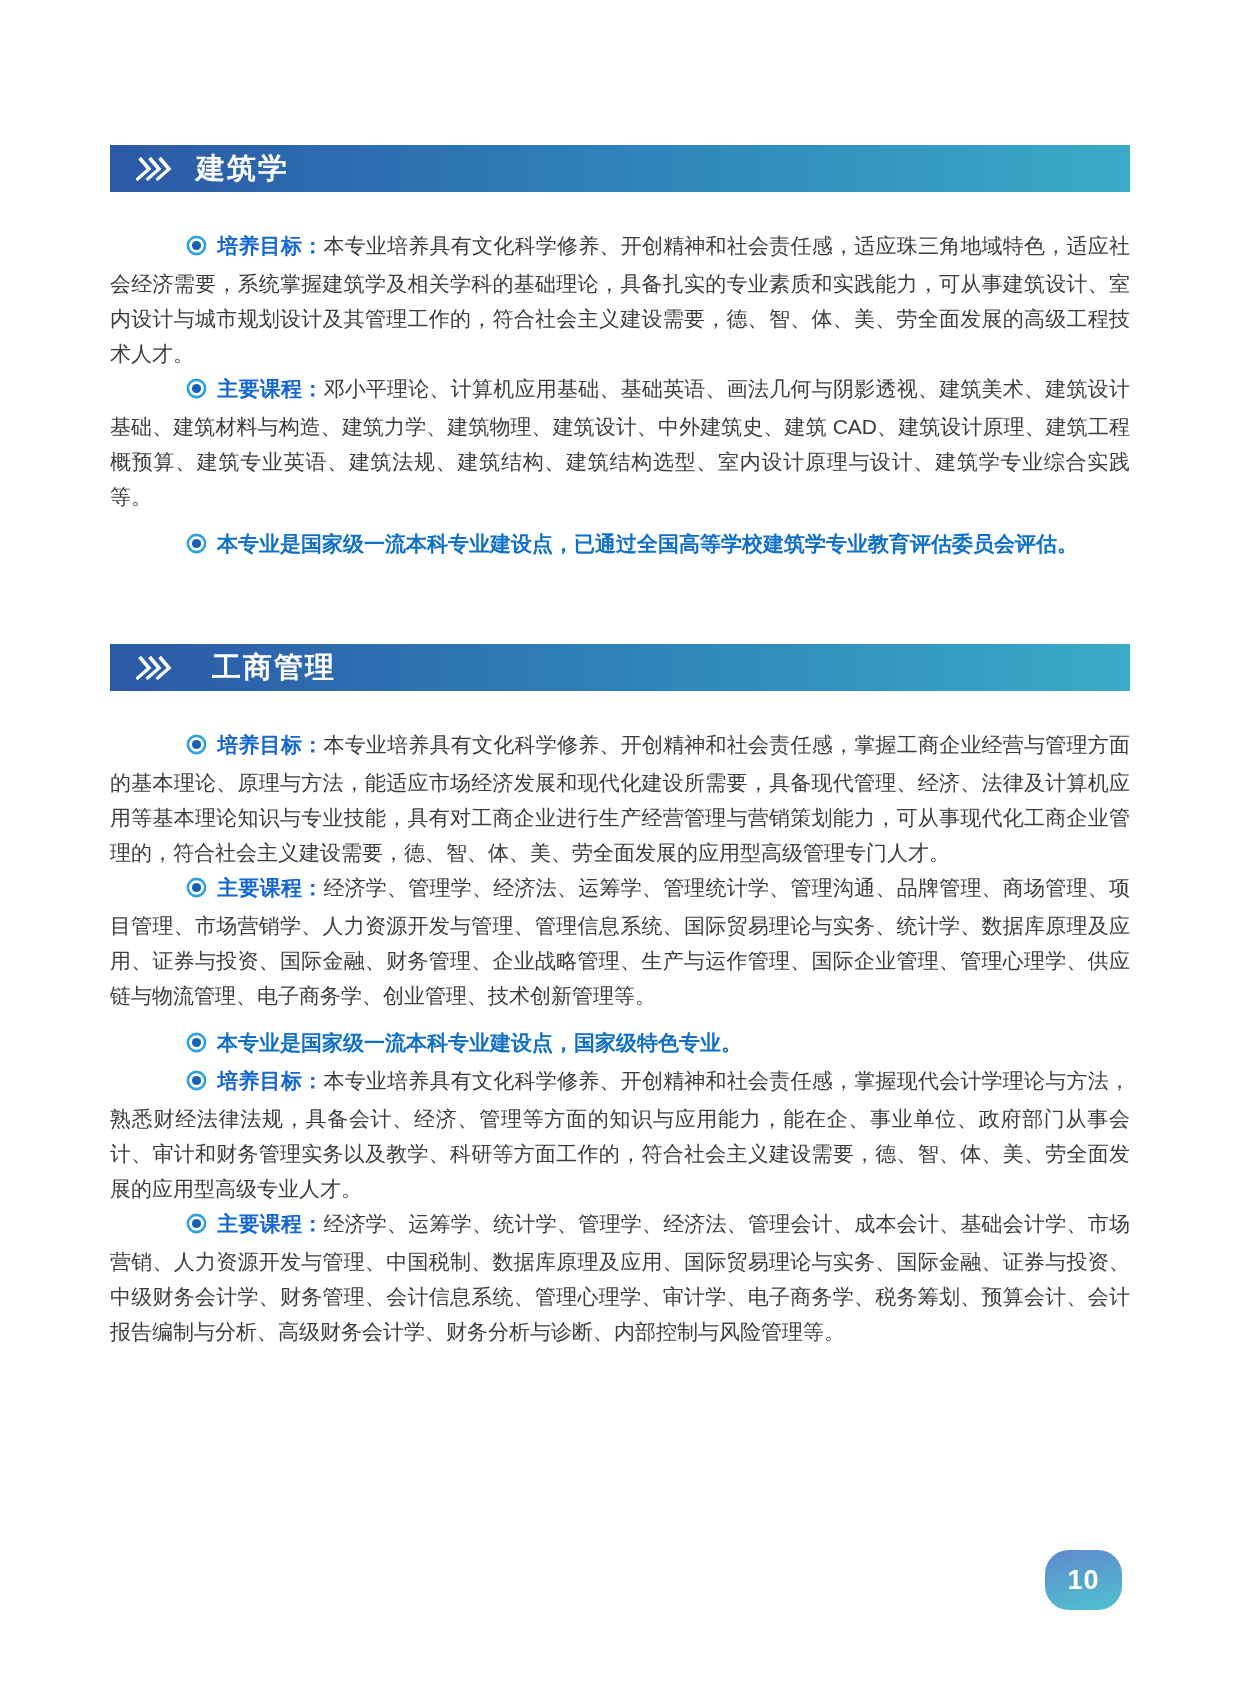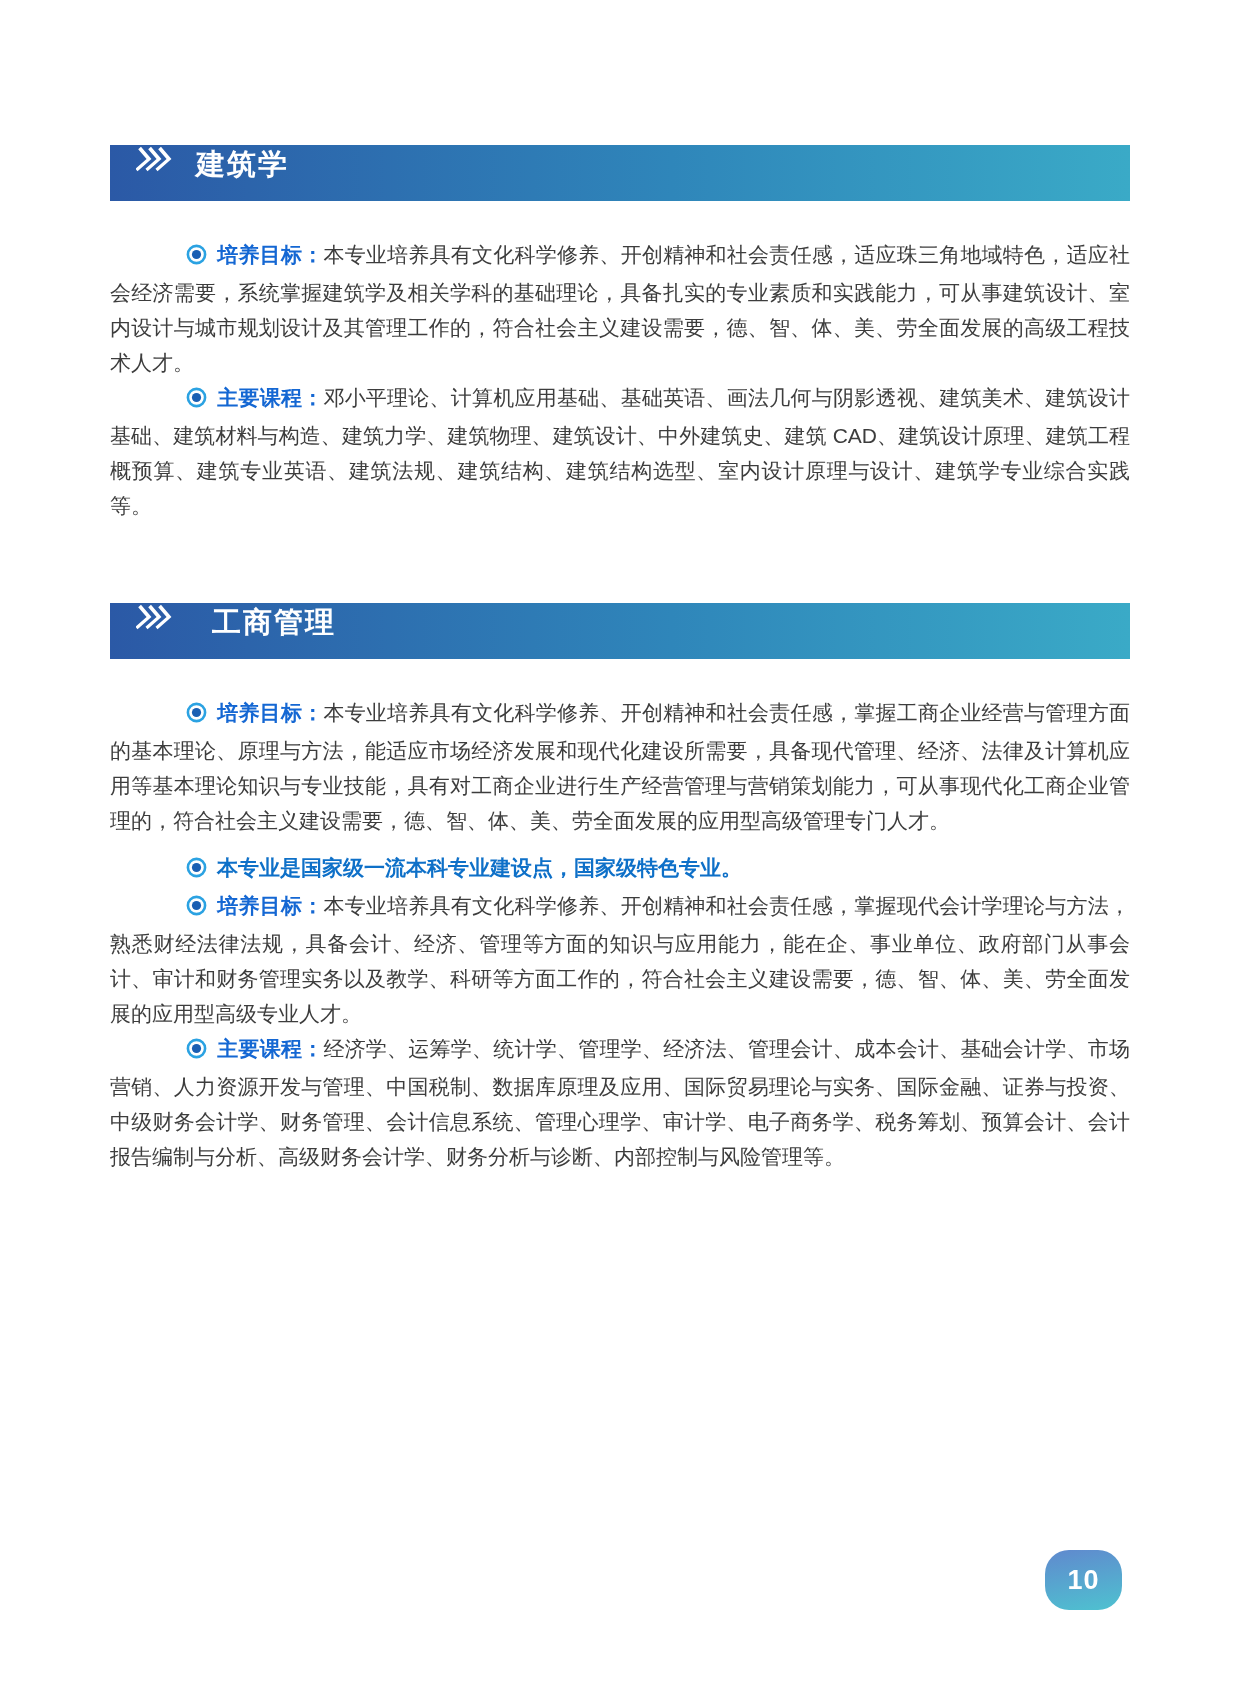--- a/index.html
+++ b/index.html
@@ -14,8 +14,8 @@
   .content { padding:0 110px; }
 
   .bar {
-    height:56px;
-    display:flex; align-items:flex-start;
+    height:47px;
+    display:flex; align-items:center;
     background:linear-gradient(90deg,#2b59a6 0%, #2f86ba 55%, #3aaac7 100%);
     color:#ffffff;
     padding-left:26px;

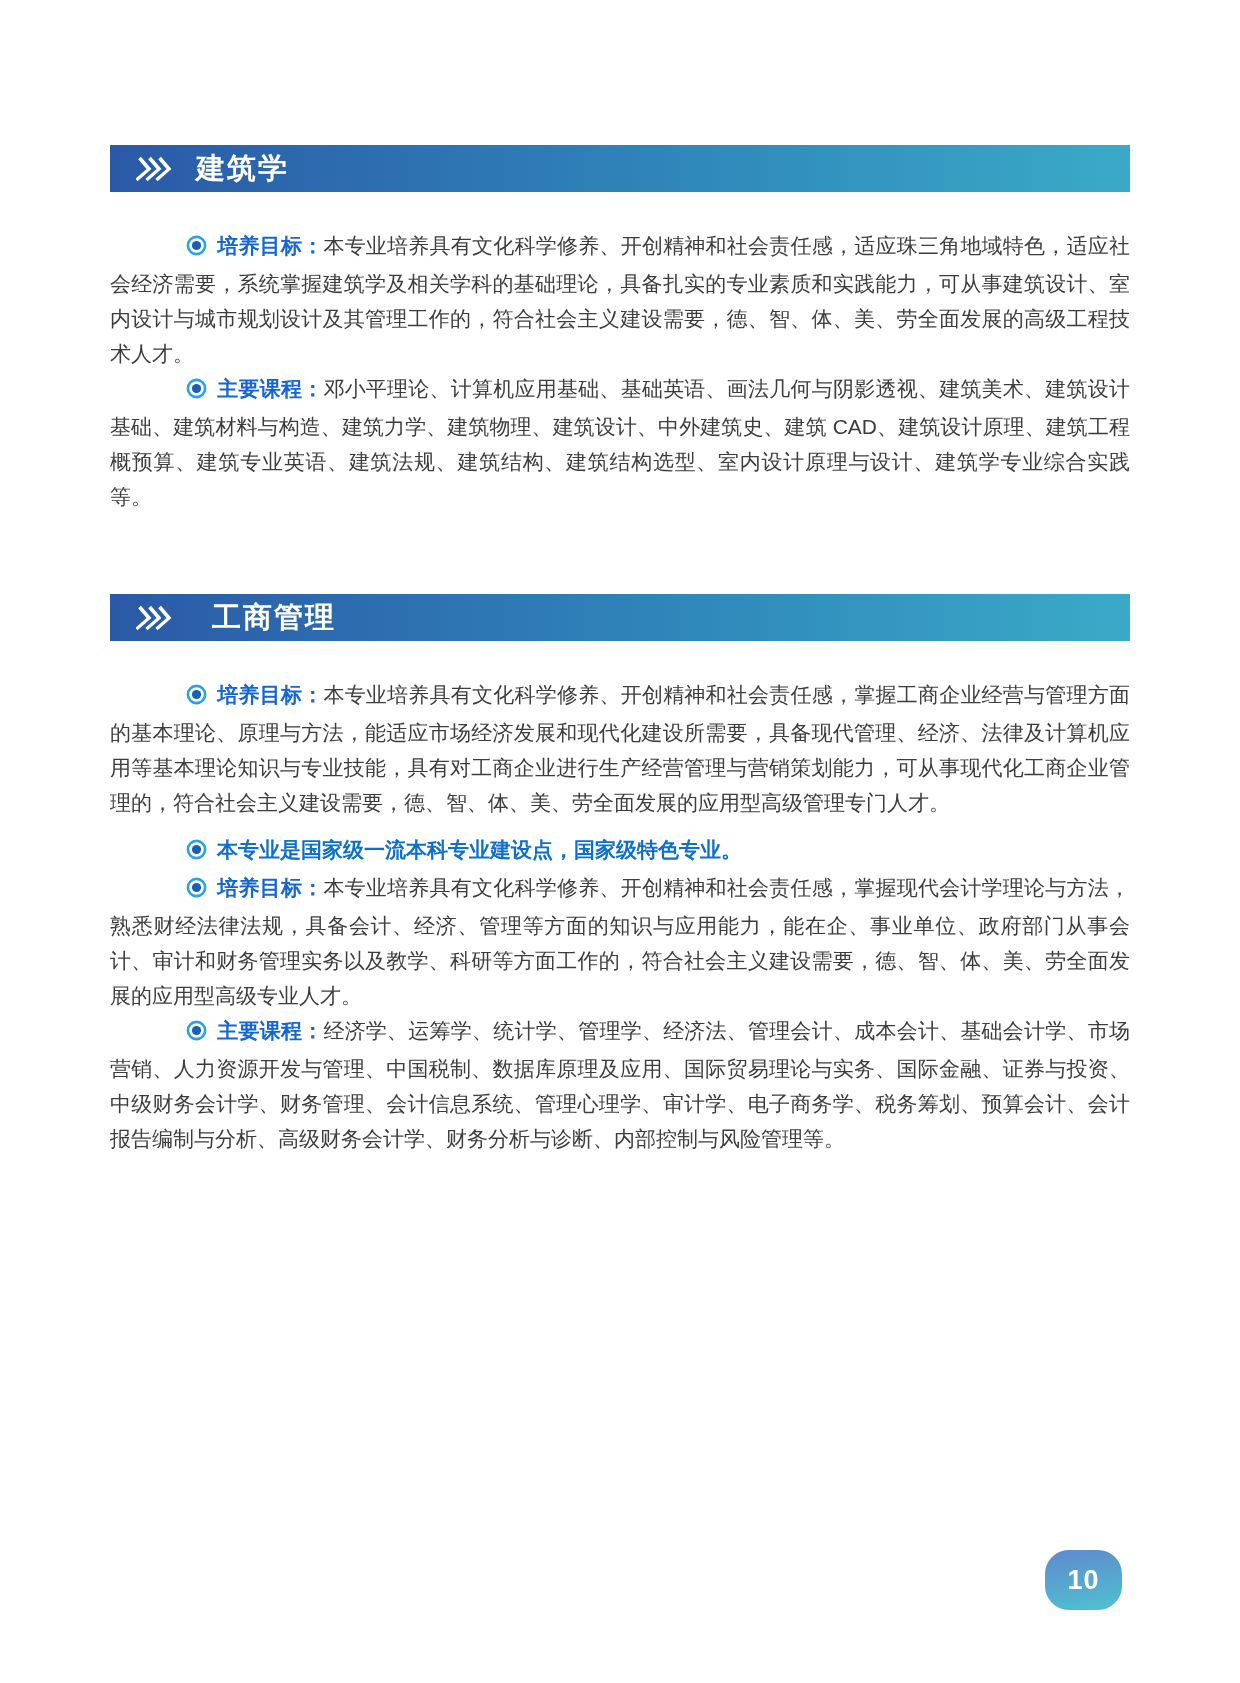--- a/index.html
+++ b/index.html
@@ -88,6 +88,10 @@
             <circle cx="10.5" cy="10.5" r="8.6" fill="none" stroke="#2ba2e2" stroke-width="2.6"></circle>
             <circle cx="10.5" cy="10.5" r="4.6" fill="#1a5fb3"></circle>
           </svg></span><span class="label">主要课程：</span><span>邓小平理论、计算机应用基础、基础英语、画法几何与阴影透视、建筑美术、建筑设计基础、建筑材料与构造、建筑力学、建筑物理、建筑设计、中外建筑史、建筑 CAD、建筑设计原理、建筑工程概预算、建筑专业英语、建筑法规、建筑结构、建筑结构选型、室内设计原理与设计、建筑学专业综合实践等。</span></p>
+    <p class="note"><span class="bullet"><svg width="21" height="21" viewBox="0 0 21 21">
+            <circle cx="10.5" cy="10.5" r="8.6" fill="none" stroke="#2ba2e2" stroke-width="2.6"></circle>
+            <circle cx="10.5" cy="10.5" r="4.6" fill="#1a5fb3"></circle>
+          </svg></span><span>本专业是国家级一流本科专业建设点，已通过全国高等学校建筑学专业教育评估委员会评估。</span></p>
 
     <div class="bar later">
       <span class="chev">

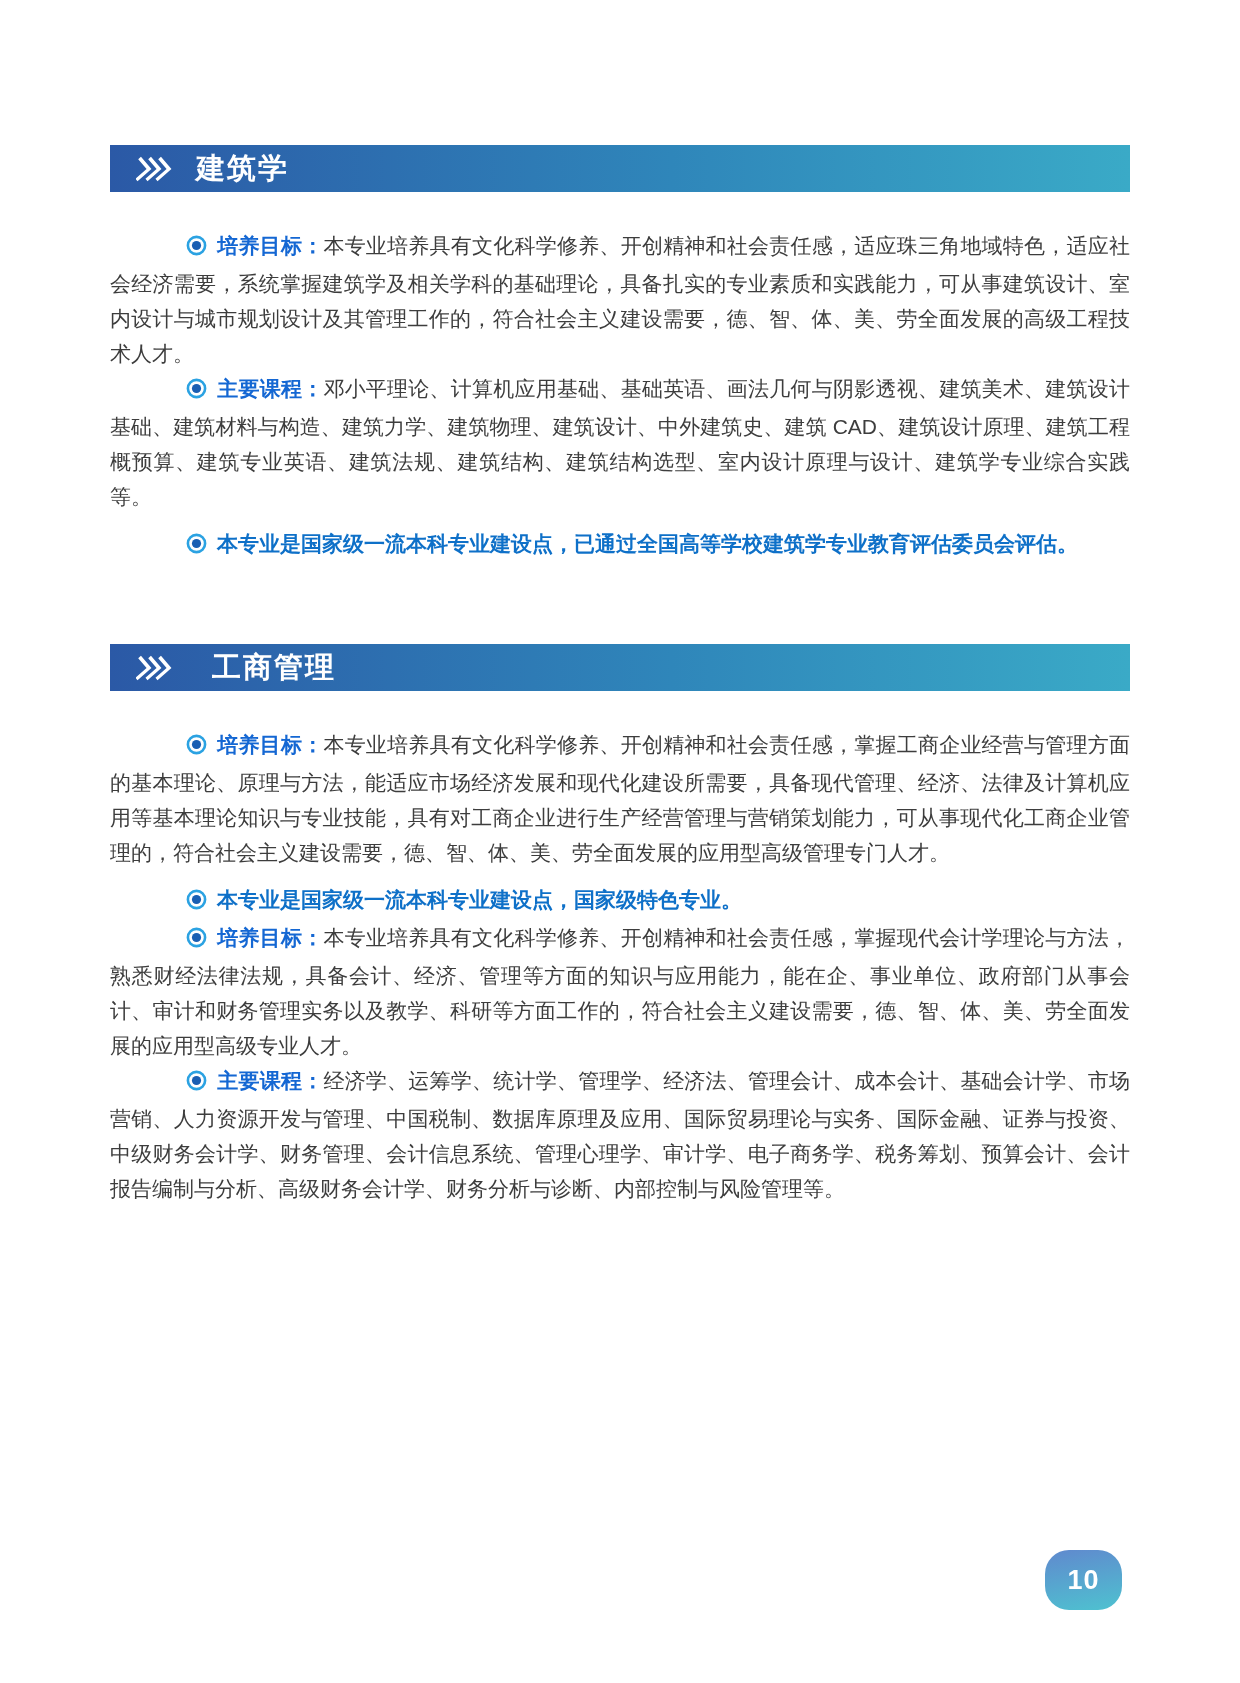--- a/index.html
+++ b/index.html
@@ -109,6 +109,10 @@
             <circle cx="10.5" cy="10.5" r="8.6" fill="none" stroke="#2ba2e2" stroke-width="2.6"></circle>
             <circle cx="10.5" cy="10.5" r="4.6" fill="#1a5fb3"></circle>
           </svg></span><span class="label">培养目标：</span><span>本专业培养具有文化科学修养、开创精神和社会责任感，掌握工商企业经营与管理方面的基本理论、原理与方法，能适应市场经济发展和现代化建设所需要，具备现代管理、经济、法律及计算机应用等基本理论知识与专业技能，具有对工商企业进行生产经营管理与营销策划能力，可从事现代化工商企业管理的，符合社会主义建设需要，德、智、体、美、劳全面发展的应用型高级管理专门人才。</span></p>
+    <p class="para"><span class="bullet"><svg width="21" height="21" viewBox="0 0 21 21">
+            <circle cx="10.5" cy="10.5" r="8.6" fill="none" stroke="#2ba2e2" stroke-width="2.6"></circle>
+            <circle cx="10.5" cy="10.5" r="4.6" fill="#1a5fb3"></circle>
+          </svg></span><span class="label">主要课程：</span><span>经济学、管理学、经济法、运筹学、管理统计学、管理沟通、品牌管理、商场管理、项目管理、市场营销学、人力资源开发与管理、管理信息系统、国际贸易理论与实务、统计学、数据库原理及应用、证券与投资、国际金融、财务管理、企业战略管理、生产与运作管理、国际企业管理、管理心理学、供应链与物流管理、电子商务学、创业管理、技术创新管理等。</span></p>
     <p class="note"><span class="bullet"><svg width="21" height="21" viewBox="0 0 21 21">
             <circle cx="10.5" cy="10.5" r="8.6" fill="none" stroke="#2ba2e2" stroke-width="2.6"></circle>
             <circle cx="10.5" cy="10.5" r="4.6" fill="#1a5fb3"></circle>

